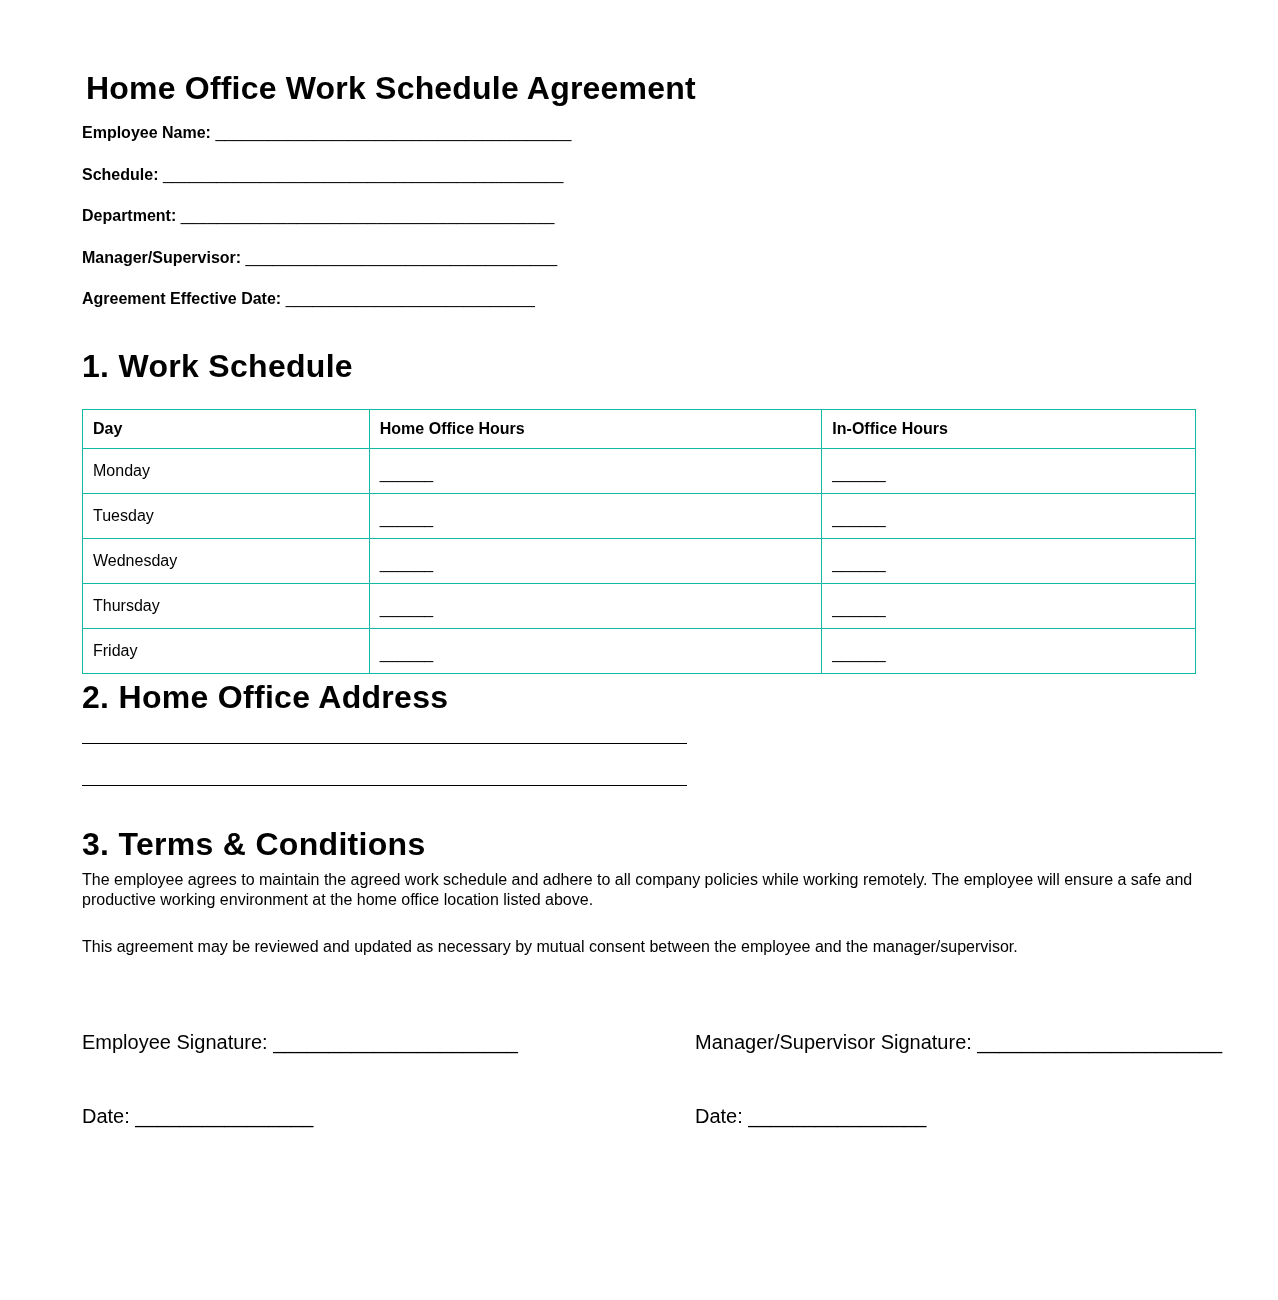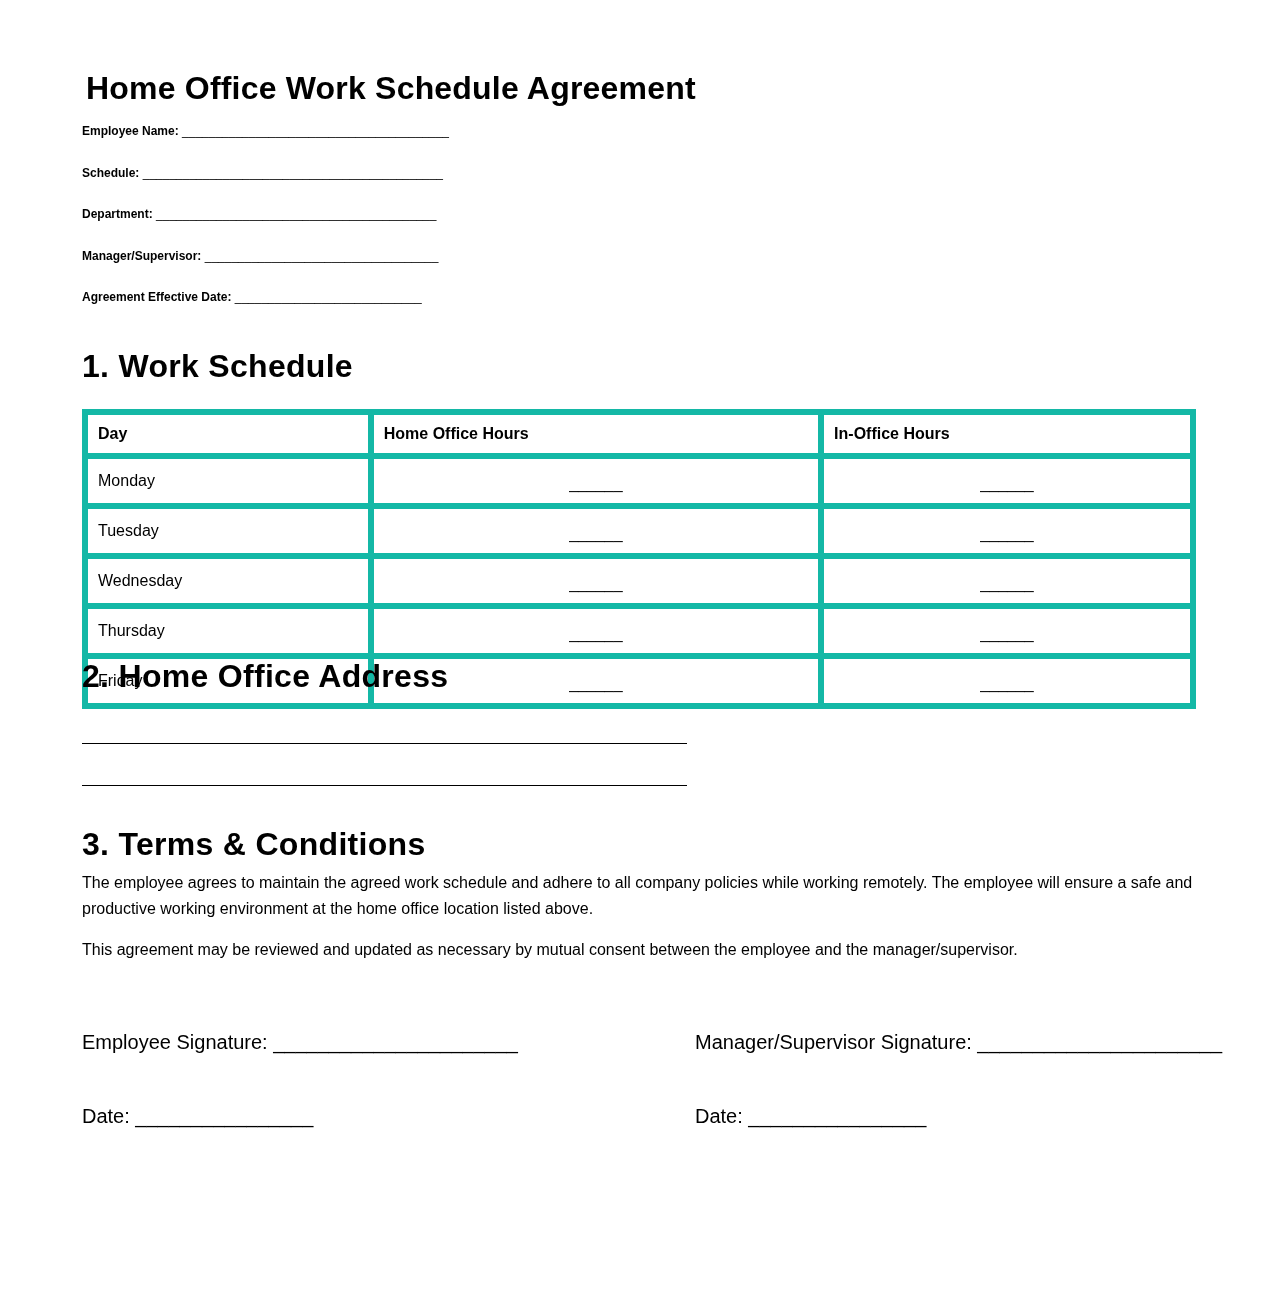--- a/index.html
+++ b/index.html
@@ -6,7 +6,7 @@
     body { width: 1278px; height: 1300px; font-family: "Liberation Sans", sans-serif; color: #000; position: relative; }
     .page { position: absolute; left: 82px; top: 0; width: 1114px; }
     h1 { font-size: 32px; font-weight: bold; margin: 4px; position: absolute; top: 66px; left: 0; white-space: nowrap; letter-spacing: 0.2px; }
-    .field { position: absolute; left: 0; font-size: 12px; font-weight: bold; white-space: nowrap; }
+    .field { position: absolute; left: 0; font-size: 16px; font-weight: bold; white-space: nowrap; }
     .field .line { font-weight: normal; }
     h2 { font-size: 32px; font-weight: bold; margin: 0; position: absolute; left: 0; white-space: nowrap; letter-spacing: 0.3px; }
     table { position: absolute; top: 409px; left: 0; width: 1114px; border-collapse: collapse; font-size: 16px; }

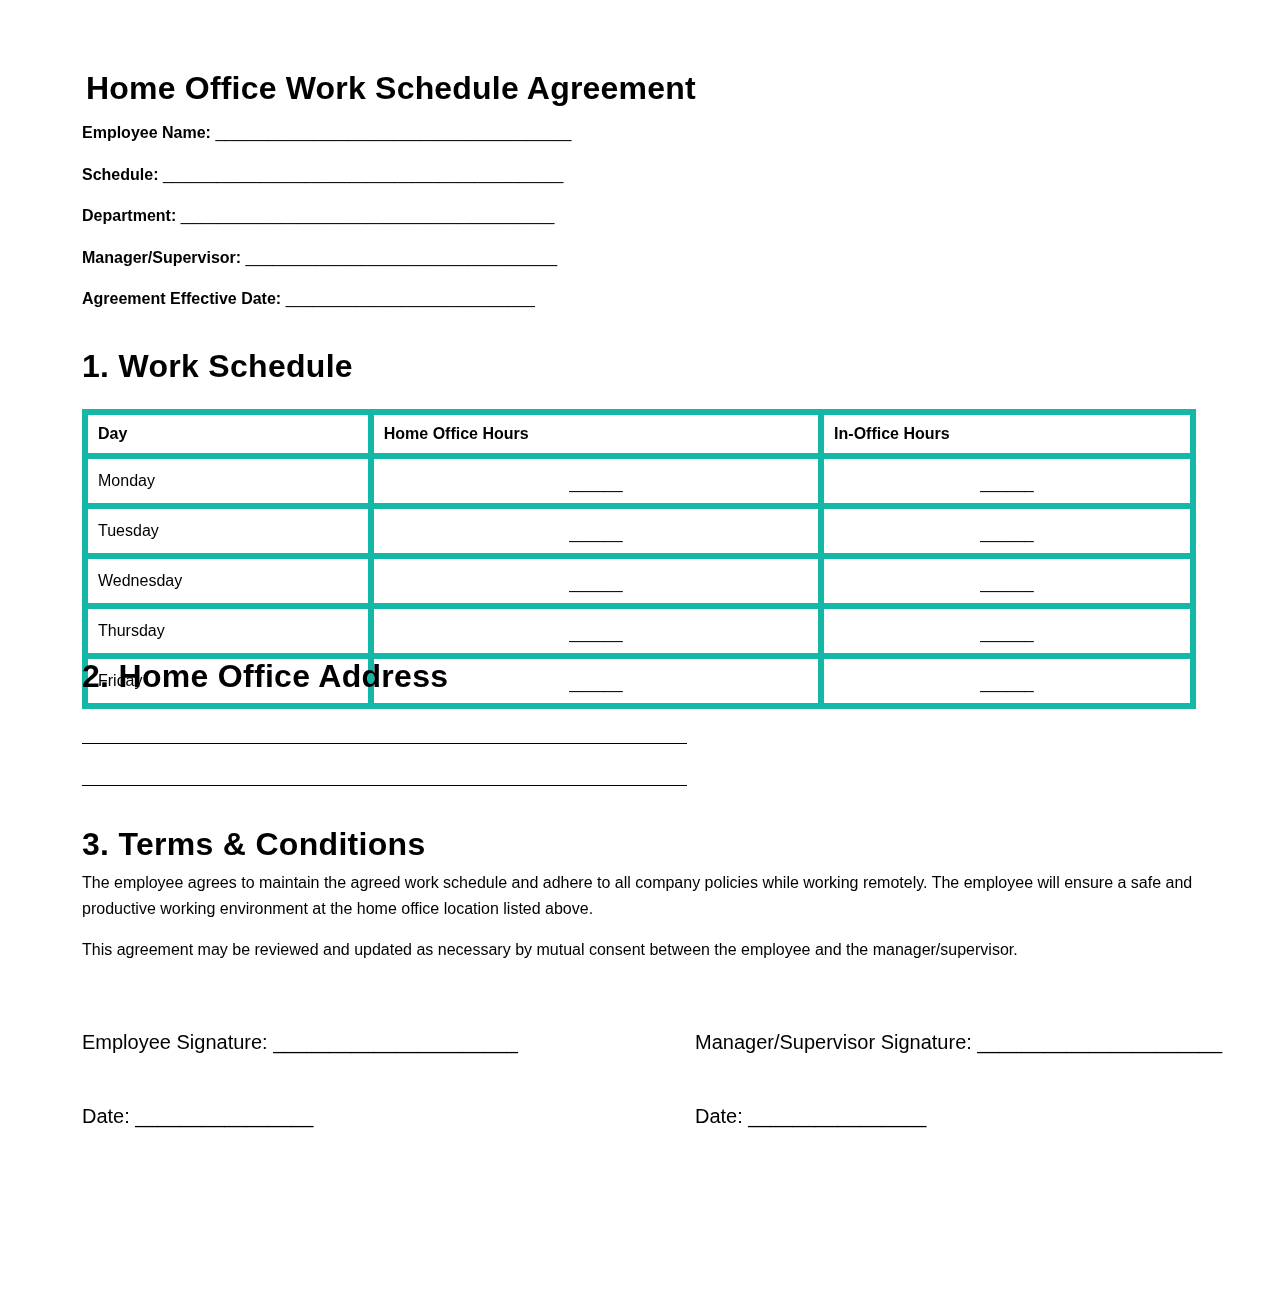--- a/index.html
+++ b/index.html
@@ -10,7 +10,7 @@
     .field .line { font-weight: normal; }
     h2 { font-size: 32px; font-weight: bold; margin: 0; position: absolute; left: 0; white-space: nowrap; letter-spacing: 0.3px; }
     table { position: absolute; top: 409px; left: 0; width: 1114px; border-collapse: collapse; font-size: 16px; }
-    th, td { border: 6px solid #14b8a6; text-align: left; padding: 0 10px; height: 38px; }
+    th, td { border: 1px solid #14b8a6; text-align: left; padding: 0 10px; height: 38px; }
     th { font-weight: bold; }
     td.blank { padding-top: 6px; text-align: center; }
     .addr-line { position: absolute; left: 0; width: 605px; border-bottom: 1px solid #000; height: 0; }

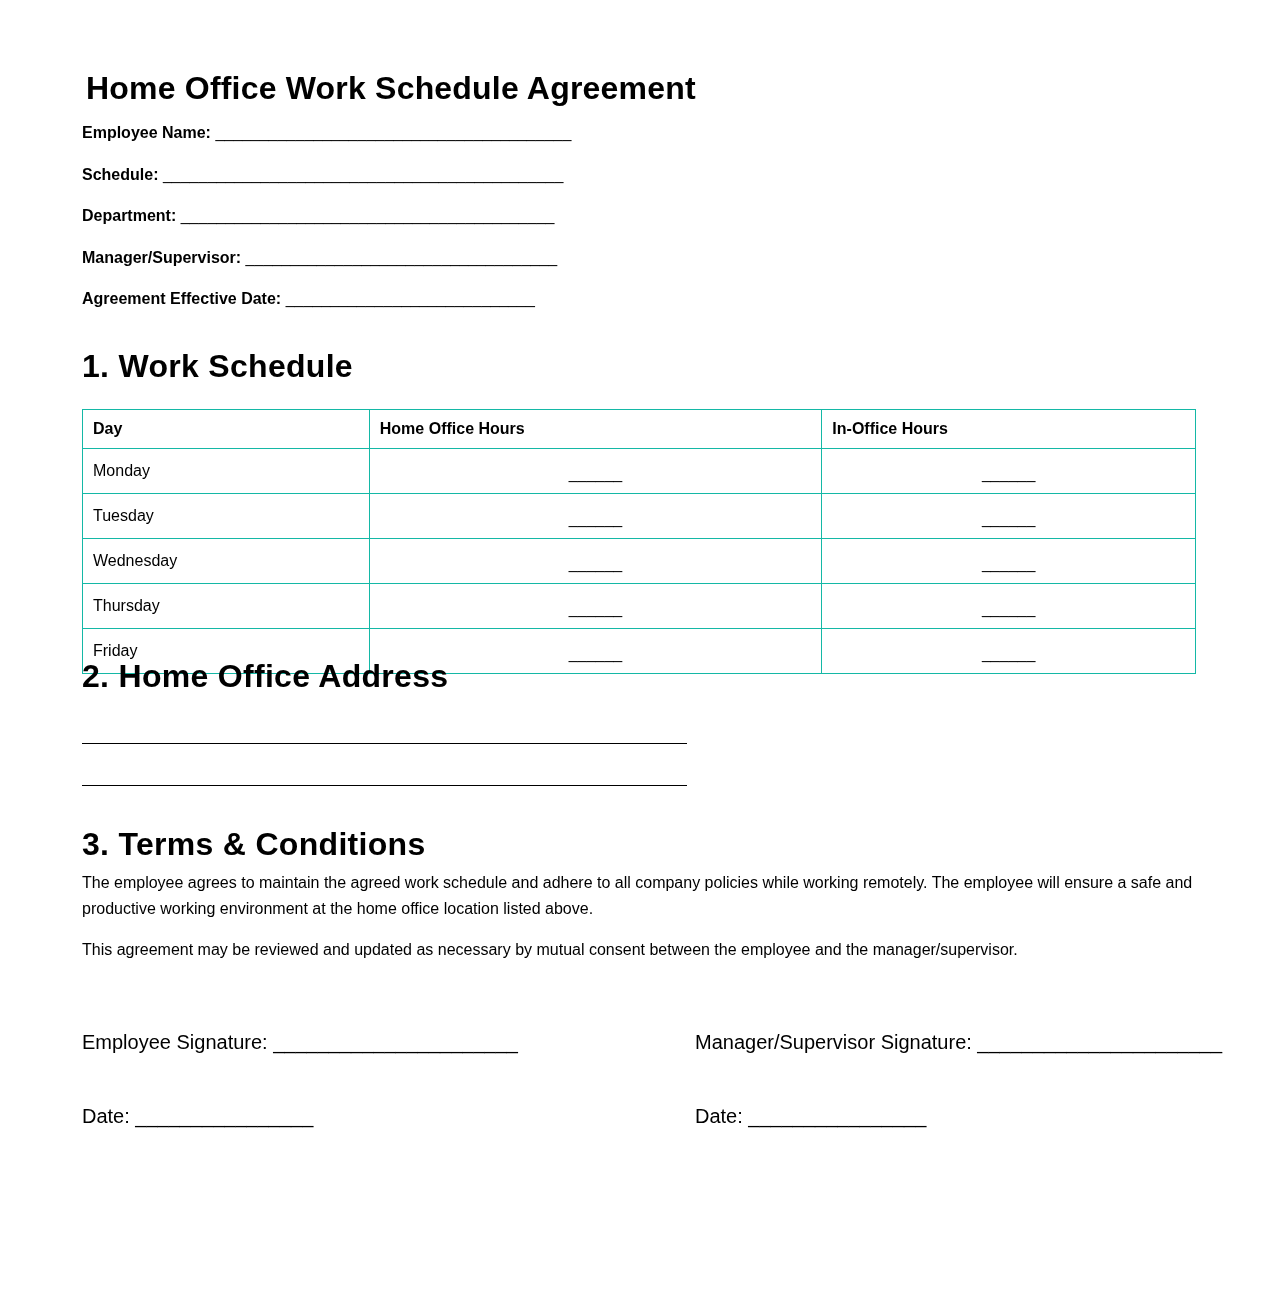--- a/index.html
+++ b/index.html
@@ -12,7 +12,7 @@
     table { position: absolute; top: 409px; left: 0; width: 1114px; border-collapse: collapse; font-size: 16px; }
     th, td { border: 1px solid #14b8a6; text-align: left; padding: 0 10px; height: 38px; }
     th { font-weight: bold; }
-    td.blank { padding-top: 6px; text-align: center; }
+    td.blank { padding-top: 6px; }
     .addr-line { position: absolute; left: 0; width: 605px; border-bottom: 1px solid #000; height: 0; }
     p { position: absolute; left: 0; margin: 0; font-size: 16px; line-height: 26px; width: 1114px; }
     .sig { position: absolute; font-size: 20px; white-space: nowrap; }

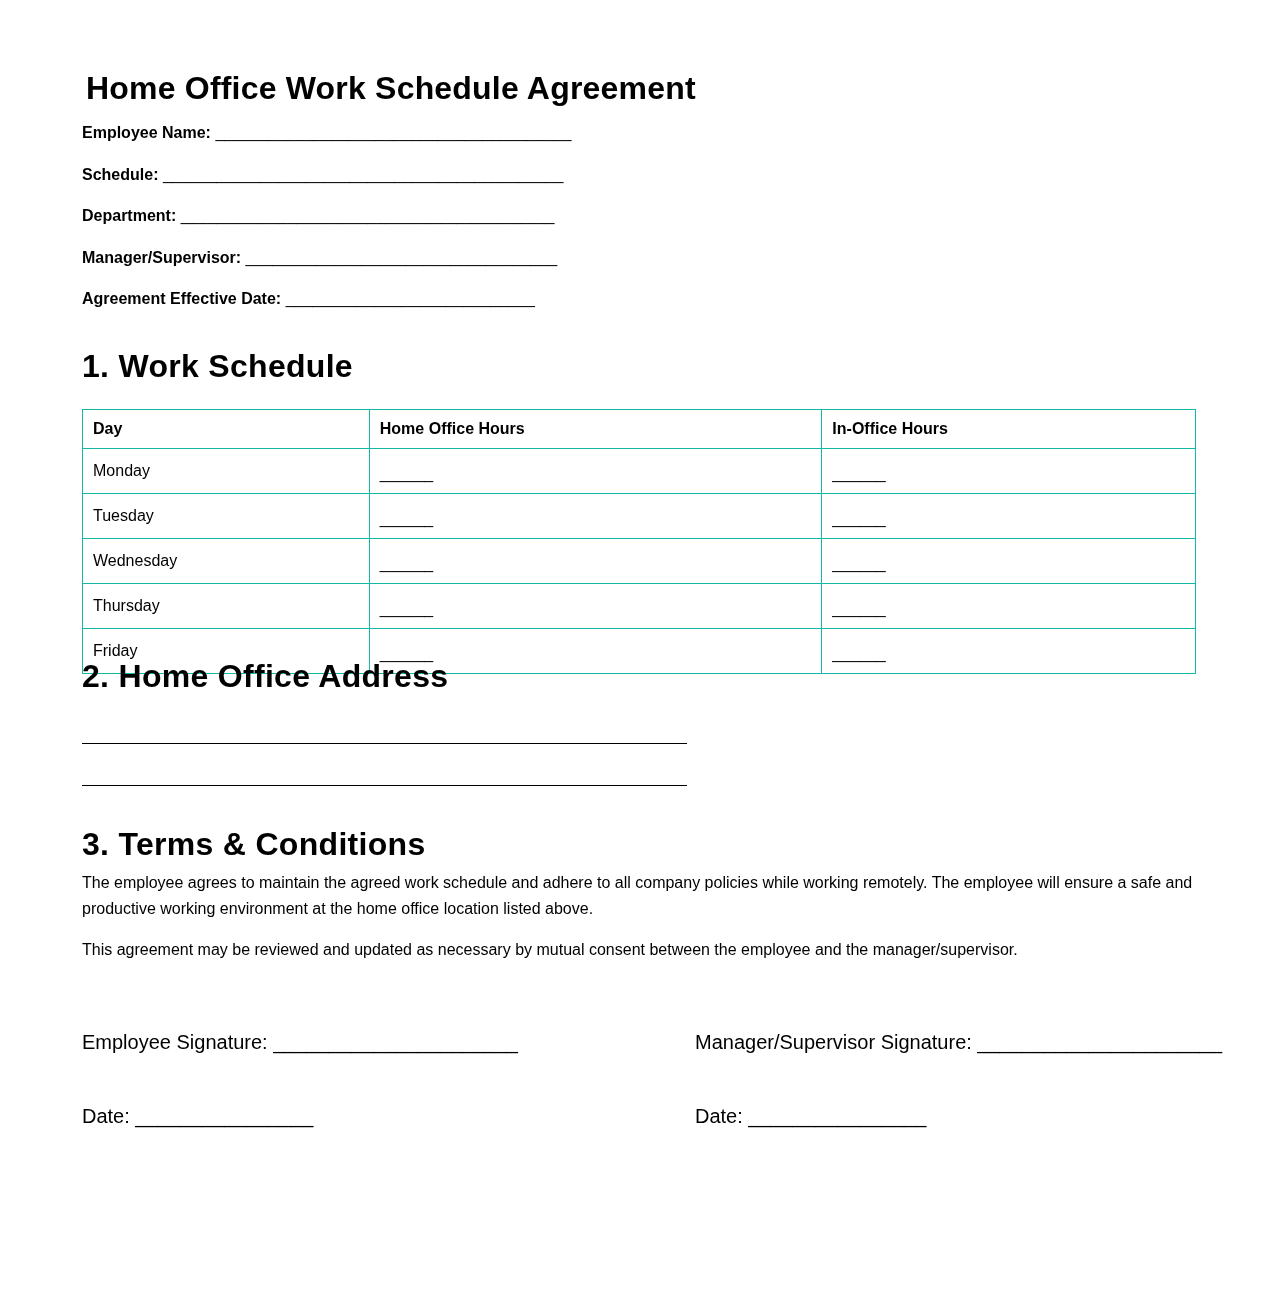--- a/index.html
+++ b/index.html
@@ -88,7 +88,7 @@
     </tbody>
   </table>
 
-  <h2 style="top:658px">2. Home Office Address</h2>
+  <h2 style="top:679px">2. Home Office Address</h2>
   <div class="addr-line" style="top:743px"></div>
   <div class="addr-line" style="top:785px"></div>
 

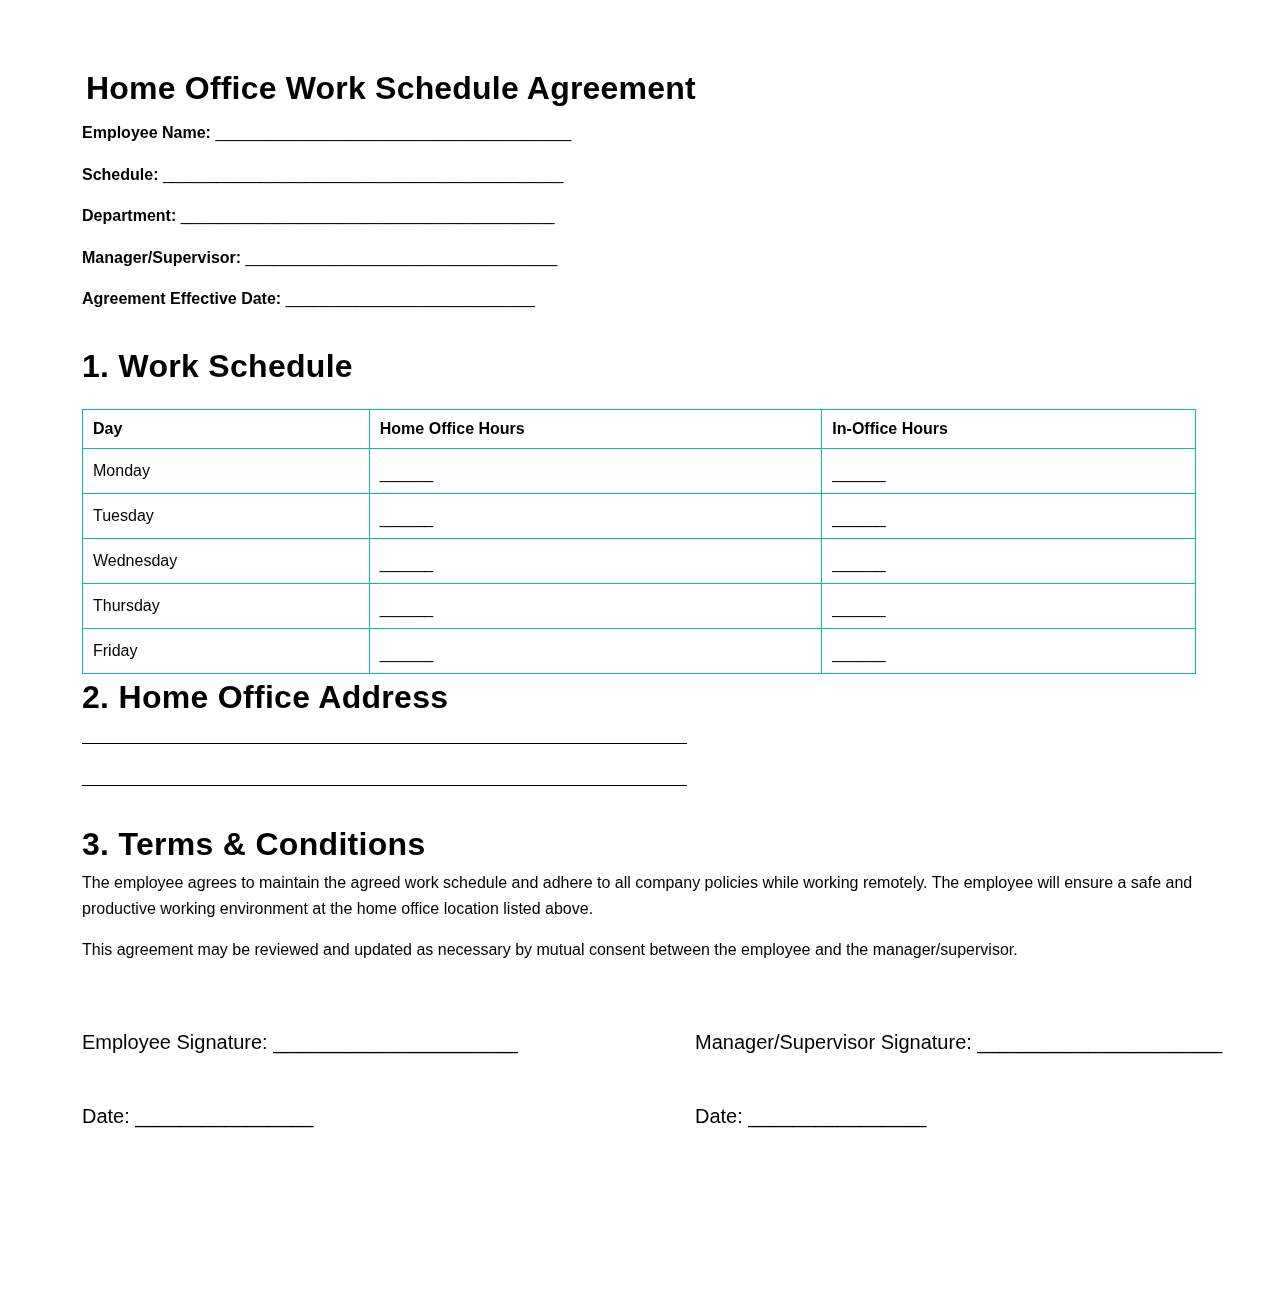--- a/index.html
+++ b/index.html
@@ -14,7 +14,7 @@
     th { font-weight: bold; }
     td.blank { padding-top: 6px; }
     .addr-line { position: absolute; left: 0; width: 605px; border-bottom: 1px solid #000; height: 0; }
-    p { position: absolute; left: 0; margin: 0; font-size: 16px; line-height: 26px; width: 1114px; }
+    p { position: absolute; left: 0; margin: 0; font-size: 16px; line-height: 20px; width: 1114px; }
     .sig { position: absolute; font-size: 20px; white-space: nowrap; }
   </style>
 </head>

